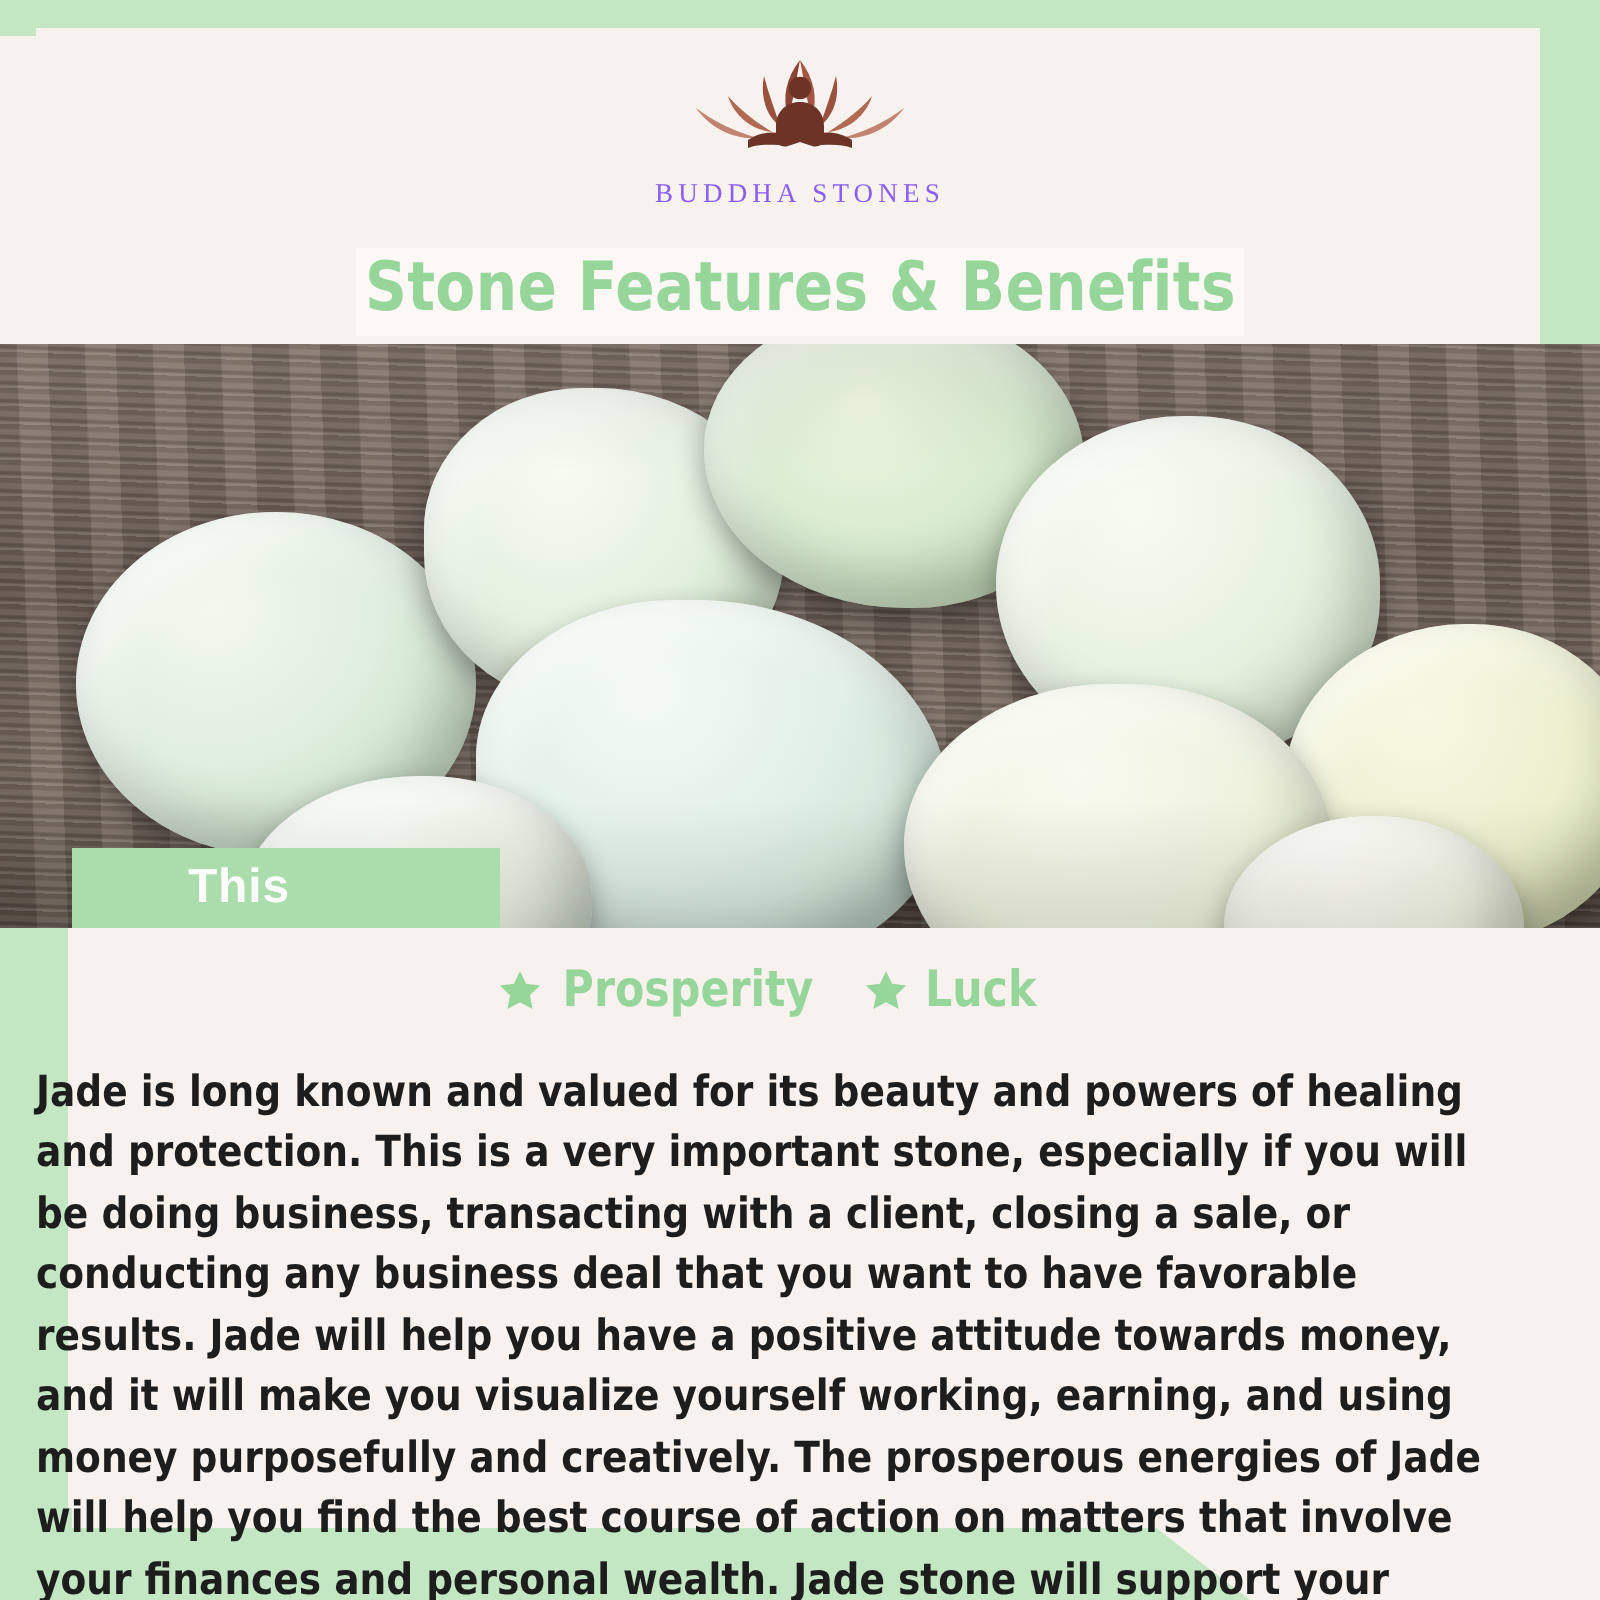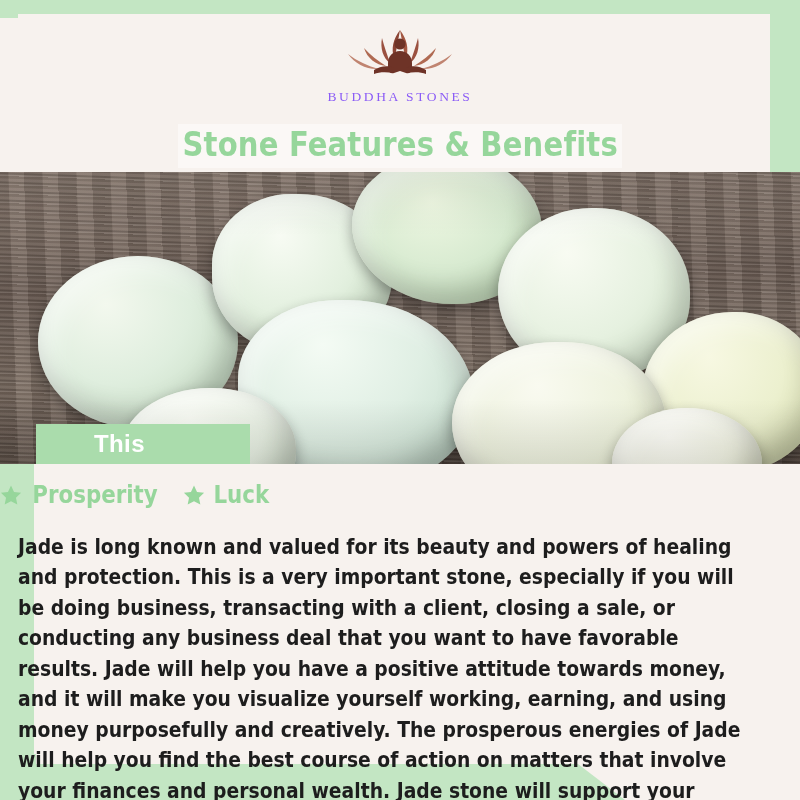--- a/index.html
+++ b/index.html
@@ -202,6 +202,7 @@
     z-index: 8;
     display: flex;
     align-items: center;
+    justify-content: center;
     gap: 22px;
   }
   .benefit {

